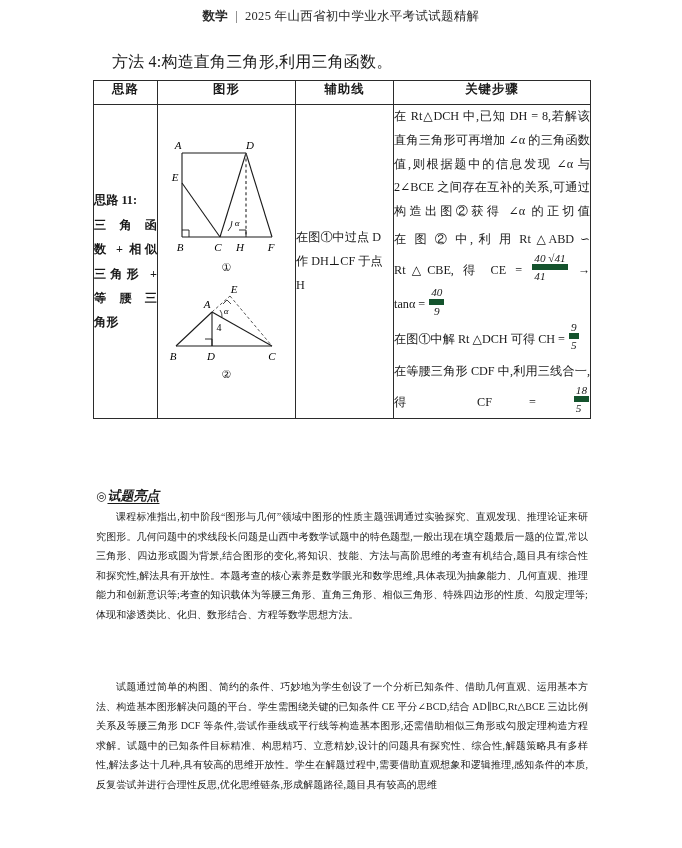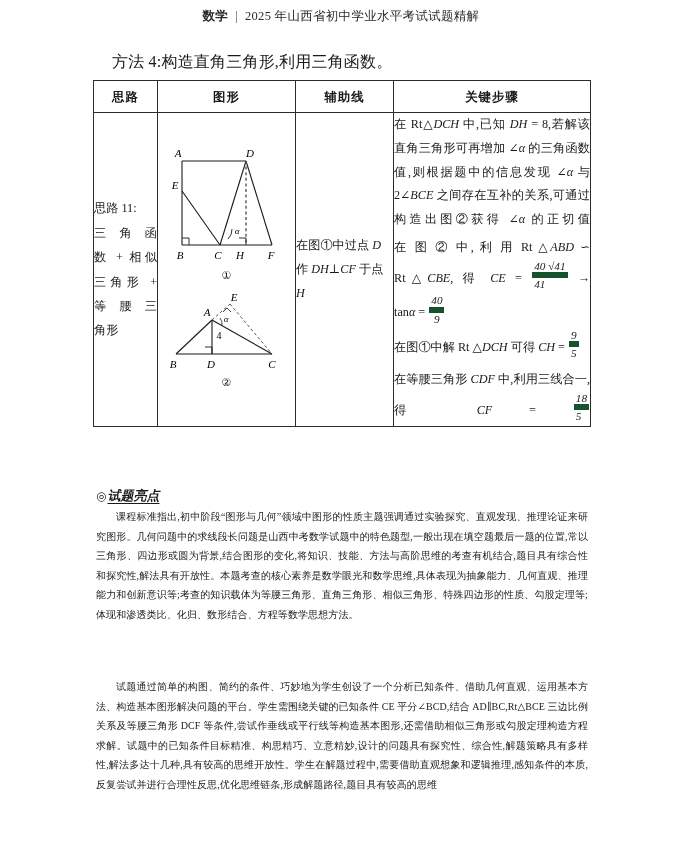--- a/index.html
+++ b/index.html
@@ -73,7 +73,7 @@
     text-align: center;
     font-size: 12.4px;
     font-weight: bold;
-    padding: 8px 0 6px 0;
+    padding: 0 0 6px 0;
     letter-spacing: 1px;
   }
   .col-idea   { width: 64px; }

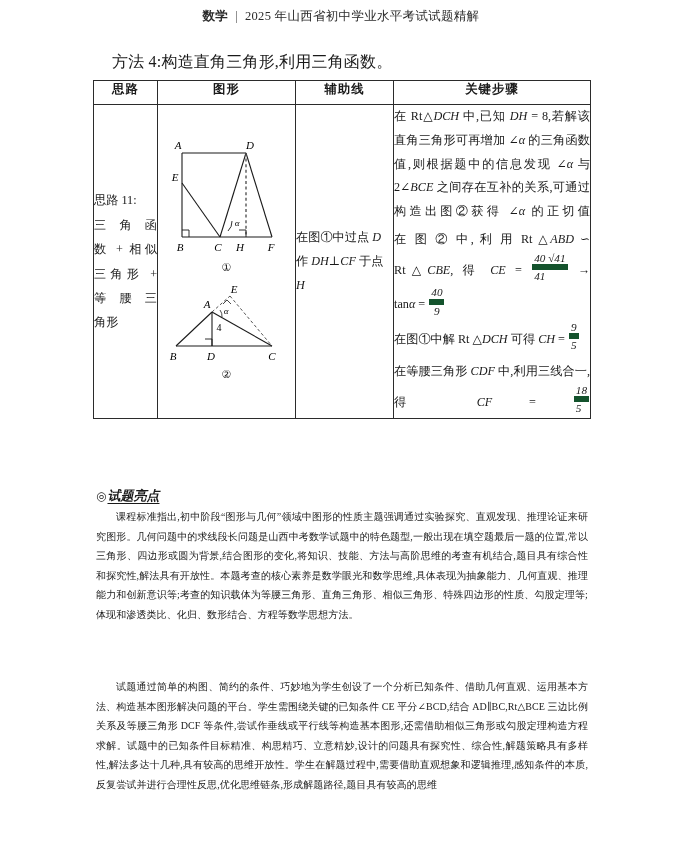--- a/index.html
+++ b/index.html
@@ -126,7 +126,7 @@
   }
   .steps-cell p { margin: 0 0 4px 0; }
   .steps-cell p.spread { text-align-last: justify; }
-  .mi { font-style: italic; font-family: "Liberation Serif", serif; }
+  .mi { font-family: "Liberation Serif", serif; }
 
   
   .frac {

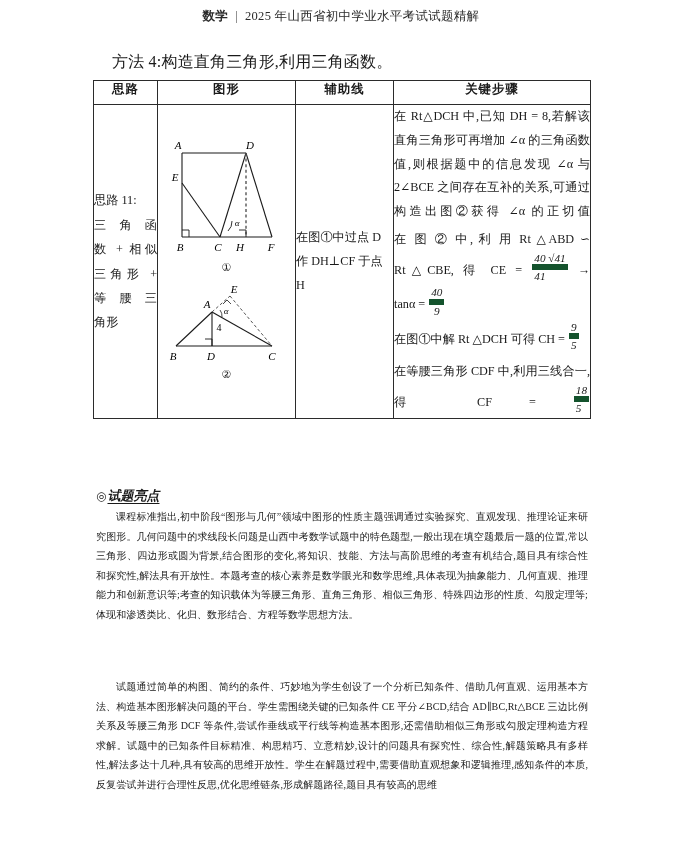--- a/index.html
+++ b/index.html
@@ -89,6 +89,7 @@
     text-align: justify;
     text-align-last: justify;
     vertical-align: middle !important;
+    font-weight: bold;
   }
   .idea-cell .idea-title { display: block; text-align-last: left; }
   .idea-cell .idea-line { display: block; }

